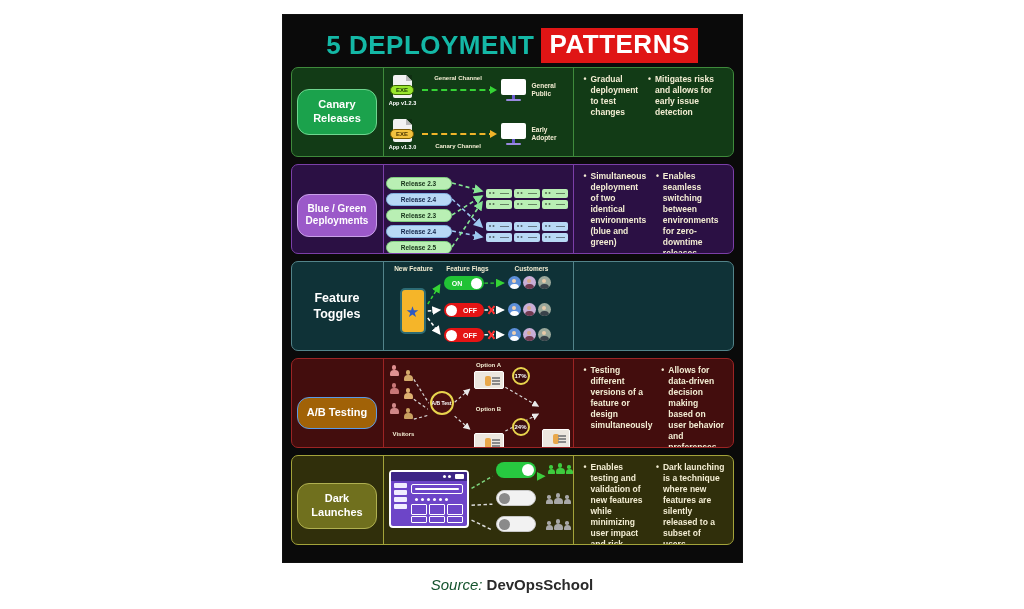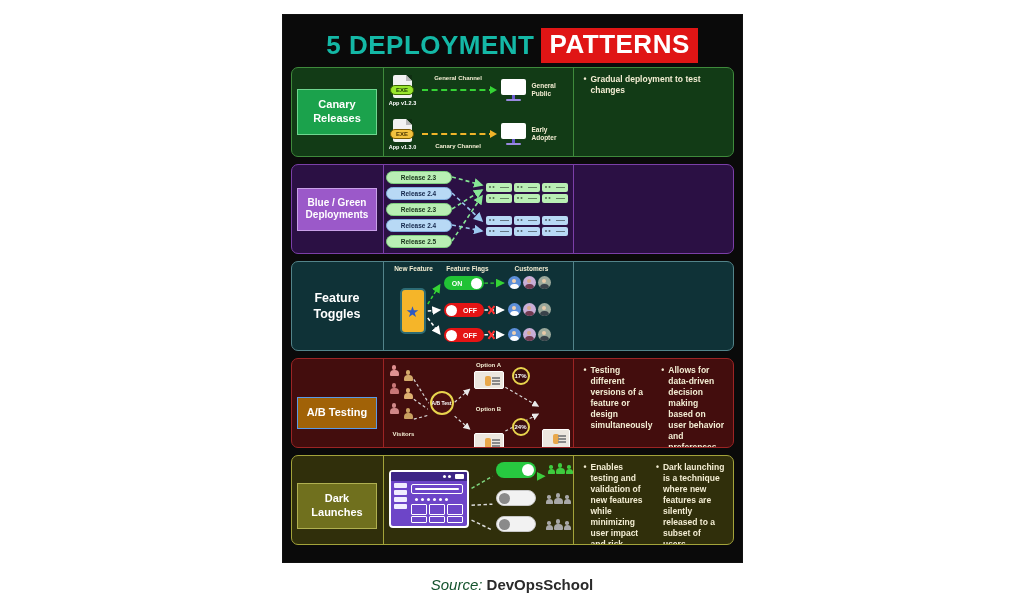--- a/index.html
+++ b/index.html
@@ -186,6 +186,9 @@
     <div class="bullets-col">
       <div class="bullet">
           <span>Gradual deployment to test changes</span>
+        </div>
+      <div class="bullet">
+          <span>Mitigates risks and allows for early issue detection</span>
         </div>
     </div>
   </div>

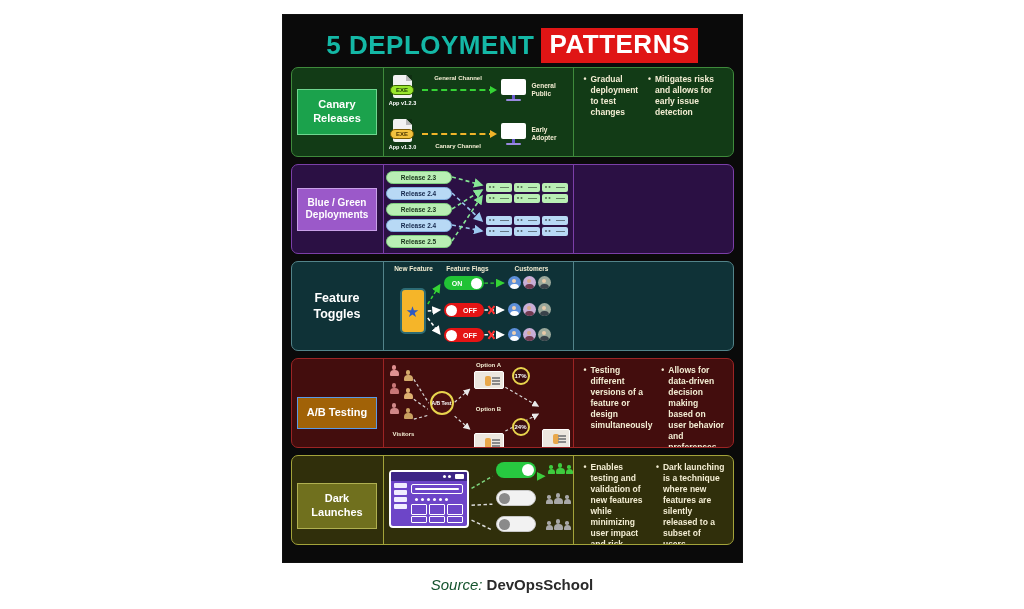--- a/index.html
+++ b/index.html
@@ -21,7 +21,7 @@
   .s5 { --accent:#a3a33a; background:#302f0b; }
 
   .label-col { display:flex; align-items:center; justify-content:center; border-right:1.5px solid var(--accent); padding:4px; }
-  .pill { width:80px; text-align:center; color:#fff; font-size:11px; font-weight:800; line-height:1.25; border-radius:0; padding:8px 4px; }
+  .pill { width:80px; text-align:center; color:#fff; font-size:11px; font-weight:800; line-height:1.25; border-radius:12px; padding:8px 4px; }
   .pill-green  { background:#1ba24c; border:1.5px solid #6fd68f; }
   .pill-purple { background:#9b59c9; border:1.5px solid #c9a0e8; font-size:10px; }
   .pill-blue   { background:#a16207; border:1.5px solid #5a9ae8;margin-top:8px; }

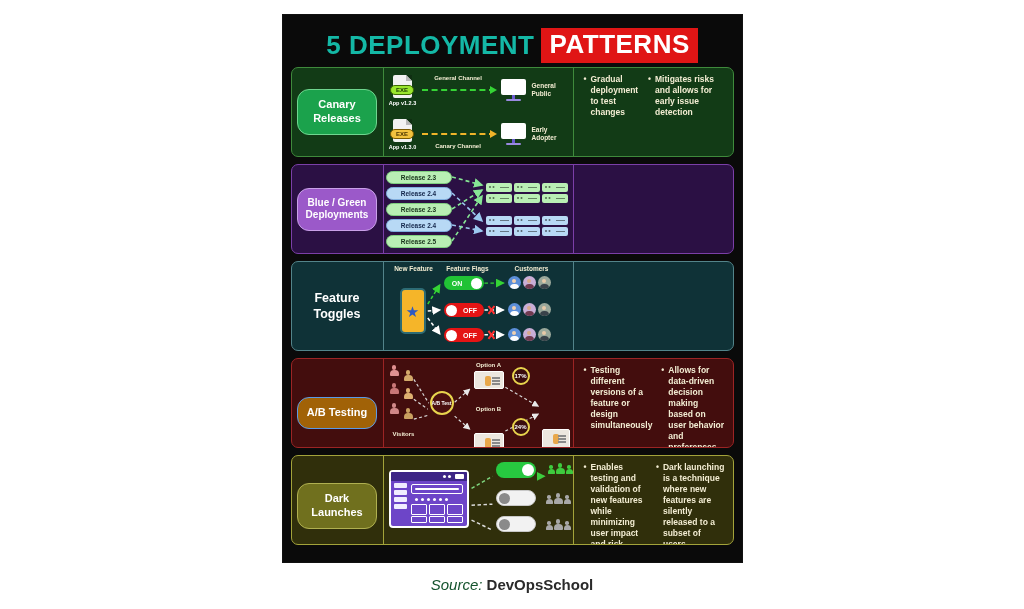--- a/index.html
+++ b/index.html
@@ -238,6 +238,14 @@
             <div class="server b"></div>
         </div>
       </div>
+    </div>
+    <div class="bullets-col">
+      <div class="bullet">
+          <span>Simultaneous deployment of two identical environments (blue and green)</span>
+        </div>
+      <div class="bullet">
+          <span>Enables seamless switching between environments for zero-downtime releases</span>
+        </div>
     </div>
   </div>
 

